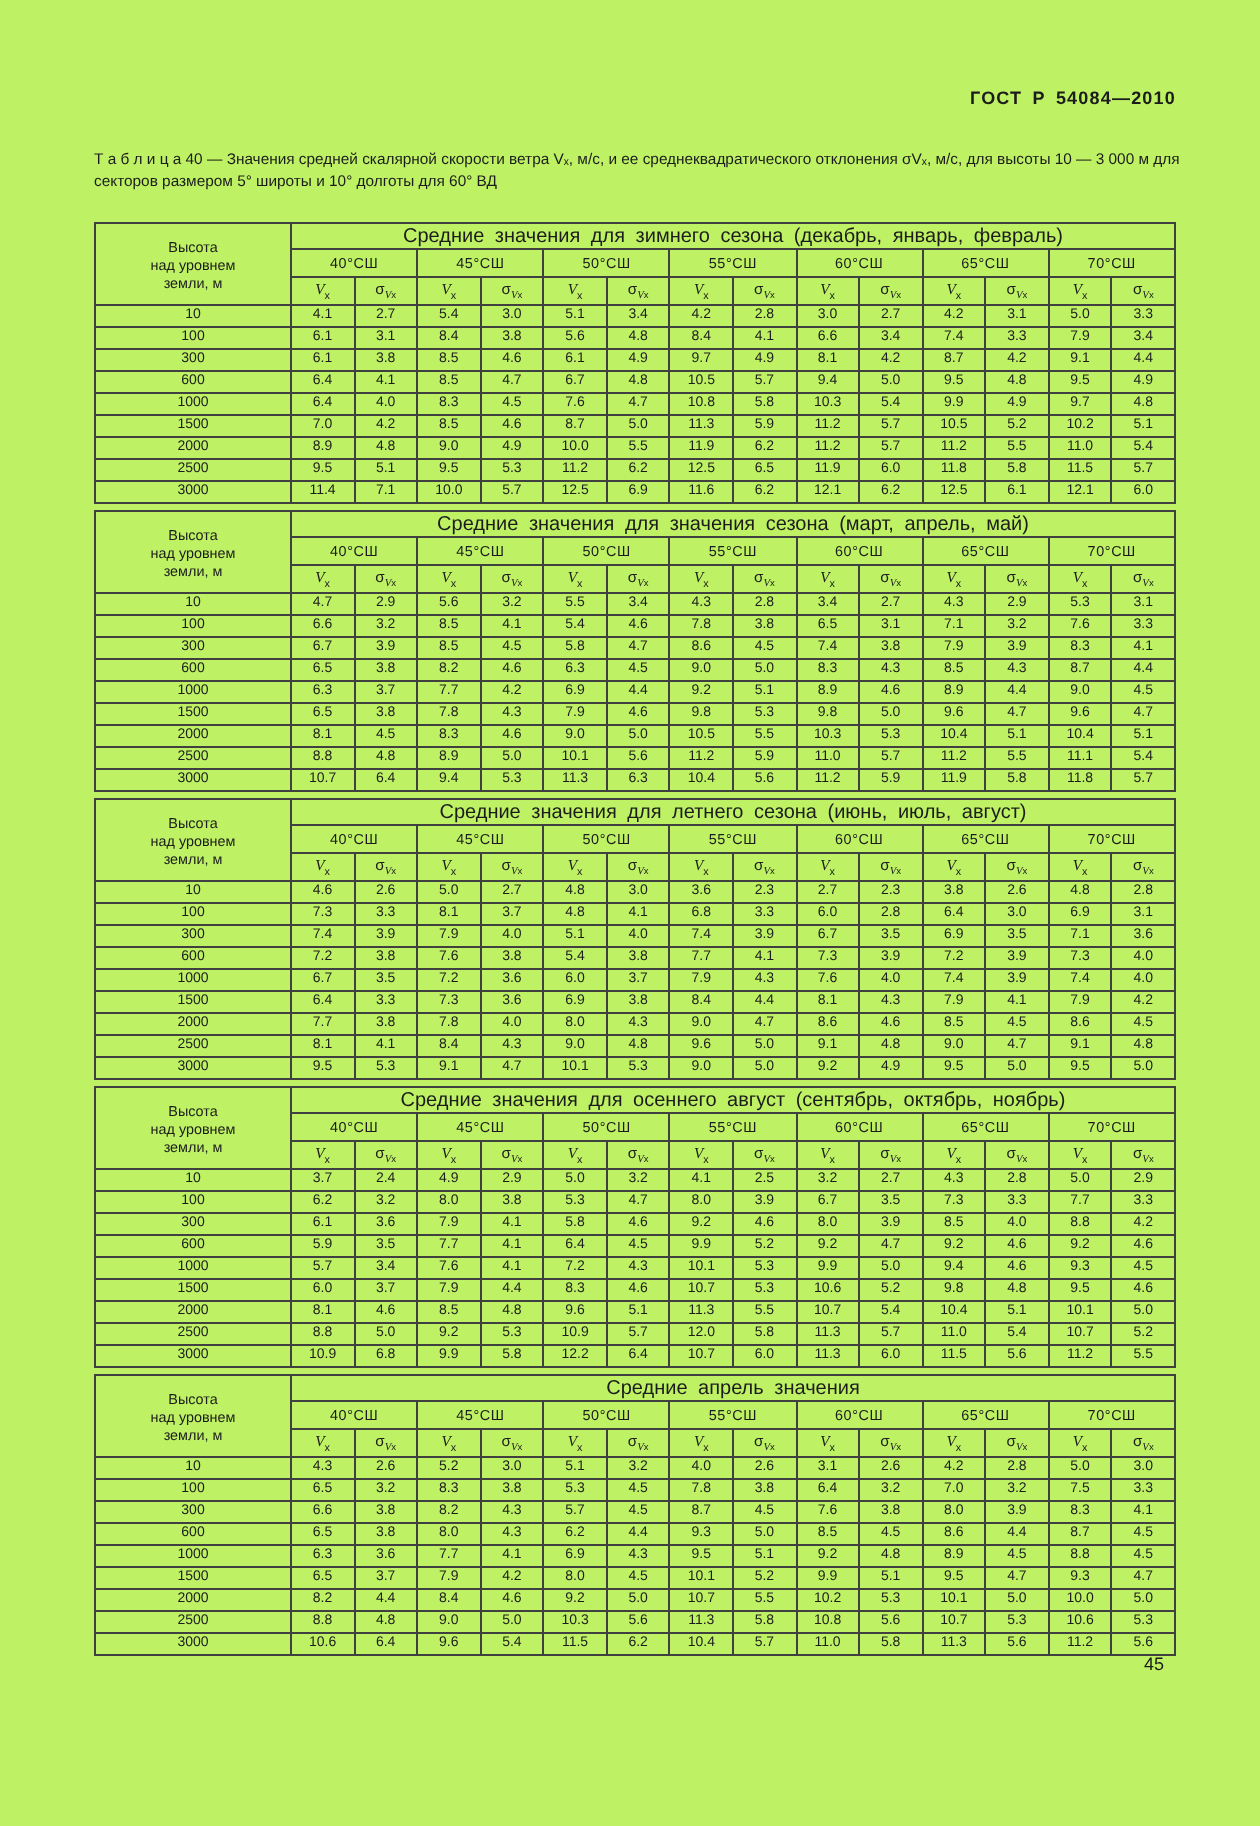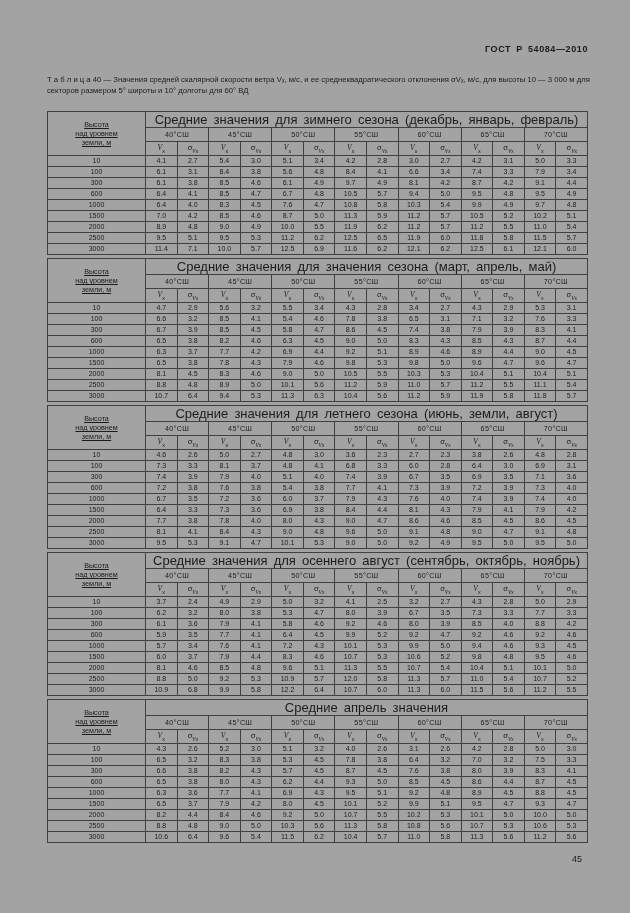--- a/index.html
+++ b/index.html
@@ -10,7 +10,7 @@
     color: #1c1c1c;
     position: relative;
   }
-  .page { position: absolute; inset: 0; background: #a3a3a3; }
+  .page { position: absolute; inset: 0; background: #bef264; }
   .doc-header {
     position: absolute; top: 44px; right: 42px;
     font-size: 9px; font-weight: bold; letter-spacing: 0.6px;

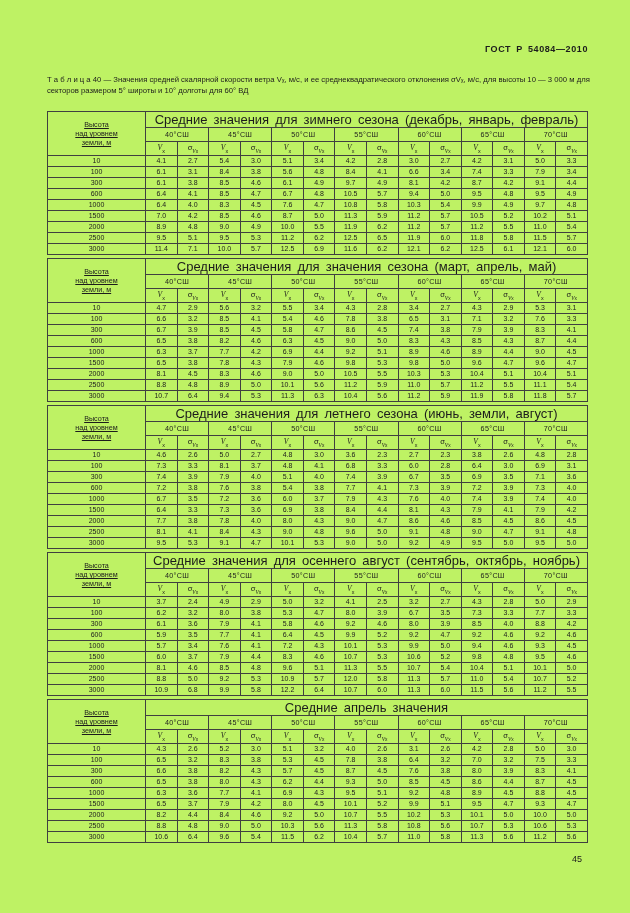--- a/index.html
+++ b/index.html
@@ -31,7 +31,7 @@
     overflow: hidden; white-space: nowrap;
   }
   col.hcol { width: 98px; }
-  .hhead { font-size: 7.2px; line-height: 9px; text-decoration: underline; }
+  .hhead { font-size: 7.2px; line-height: 9px; }
   .stitle { font-size: 13px; height: 13px; word-spacing: 2.5px; margin-top: 20px; }
   .lat    { font-size: 7.2px; height: 14px; letter-spacing: 0.3px; }
   .sym    { font-size: 7.6px; height: 14px; }

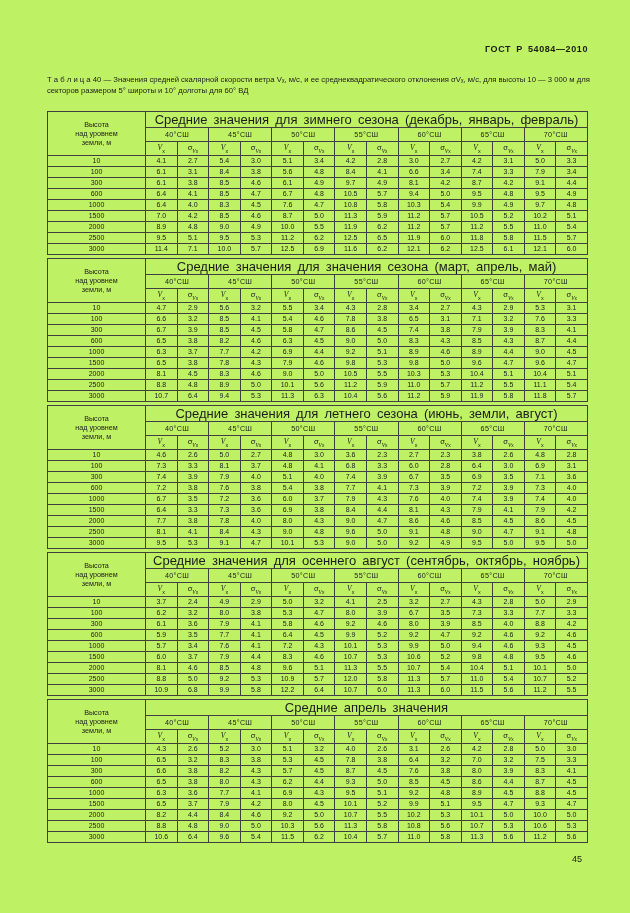--- a/index.html
+++ b/index.html
@@ -32,7 +32,7 @@
   }
   col.hcol { width: 98px; }
   .hhead { font-size: 7.2px; line-height: 9px; }
-  .stitle { font-size: 13px; height: 13px; word-spacing: 2.5px; margin-top: 20px; }
+  .stitle { font-size: 10px; height: 13px; word-spacing: 2.5px; margin-top: 20px; }
   .lat    { font-size: 7.2px; height: 14px; letter-spacing: 0.3px; }
   .sym    { font-size: 7.6px; height: 14px; }
   .sym i, .val-sym i { font-family: "Liberation Serif", serif; font-style: italic; }

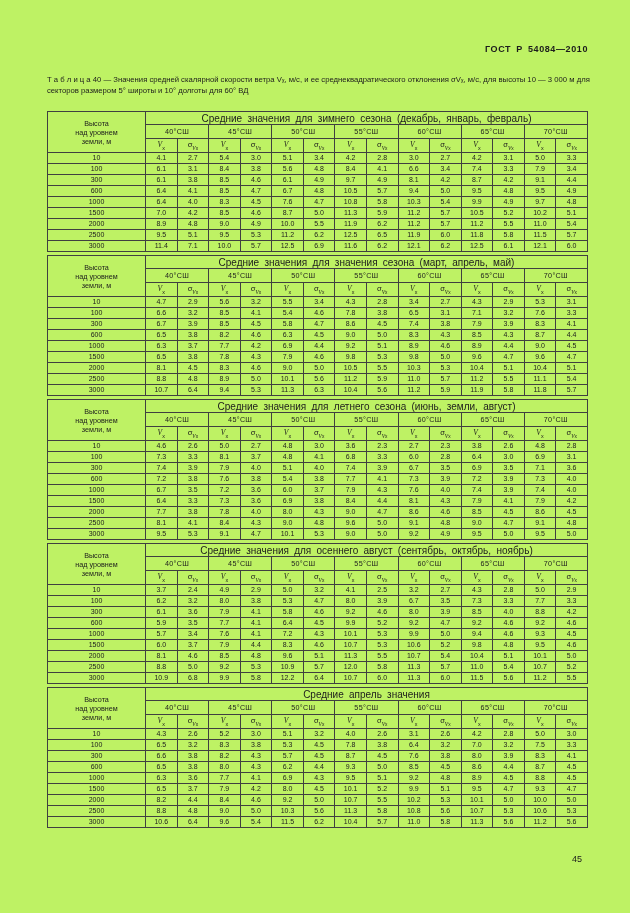--- a/index.html
+++ b/index.html
@@ -485,7 +485,7 @@
         <tbody>
           <tr>
             <td class="hhead" rowspan="3">Высота<br>над уровнем<br>земли, м</td>
-            <td class="stitle" colspan="14">Средние значения для летнего сезона (июнь, земли, август)</td>
+            <td class="stitle" colspan="14">Средние значения для летнего сезона (июнь, июль, август)</td>
           </tr>
           <tr>
             <td class="lat" colspan="2">40°СШ</td>

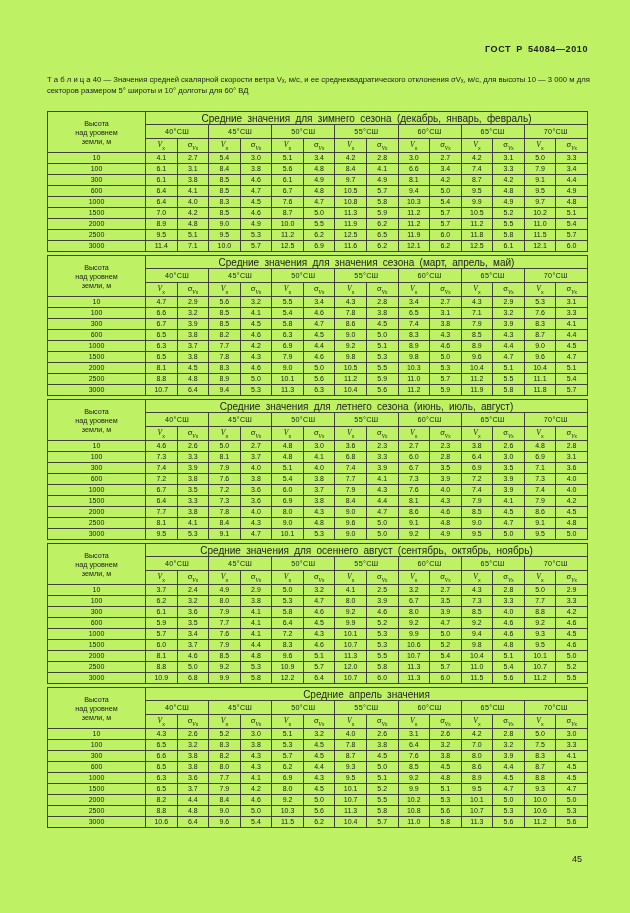--- a/index.html
+++ b/index.html
@@ -41,7 +41,7 @@
   .hval { font-size: 7px; height: 10px; line-height: 10px; }
   .val  { font-size: 7px; height: 10px; line-height: 10px; }
   .page-number {
-    position: absolute; top: 854px; right: 48px;
+    position: absolute; top: 827px; right: 48px;
     font-size: 9px; color: #1c1c1c; text-align: right;
   }
 </style>

